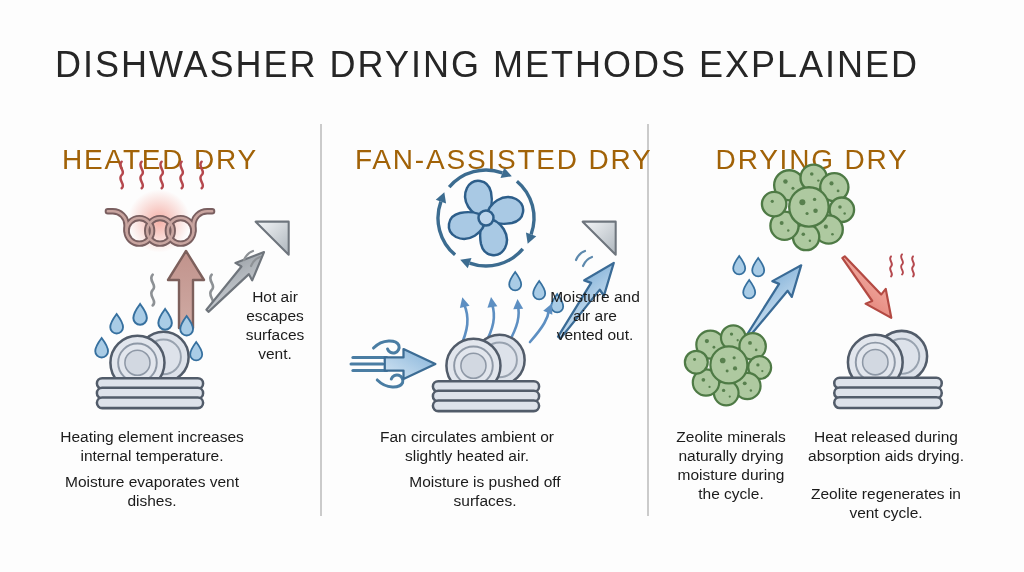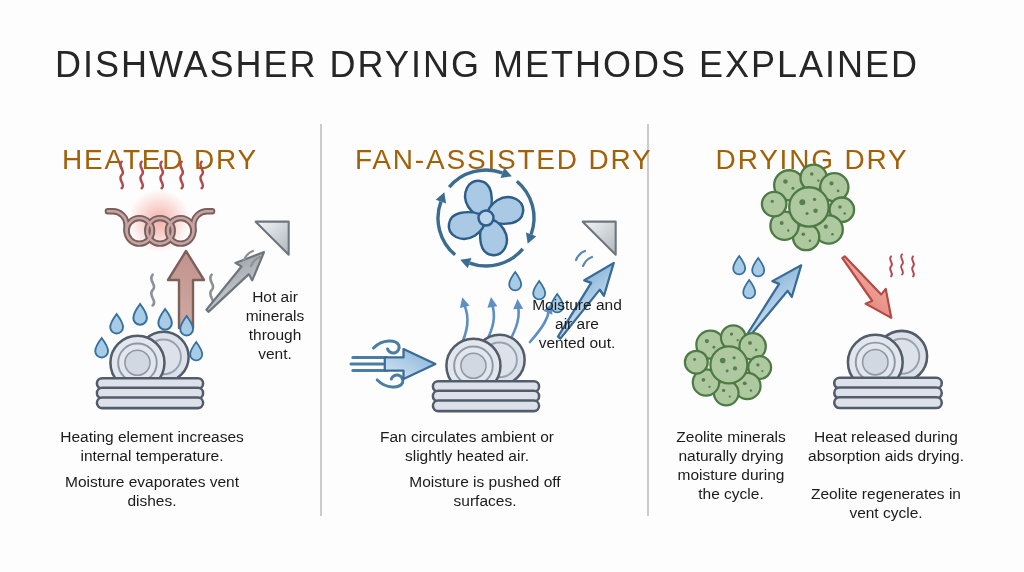--- a/index.html
+++ b/index.html
@@ -201,7 +201,7 @@
   <use href="#plates"></use>
 </svg>
 
-<div class="callout c1">Hot air minerals through vent.</div>
+<div class="callout c1">Hot air escapes surfaces vent.</div>
 <div class="note n1a">Heating element increases internal temperature.</div>
 <div class="note n1b">Moisture evaporates vent dishes.</div>
 

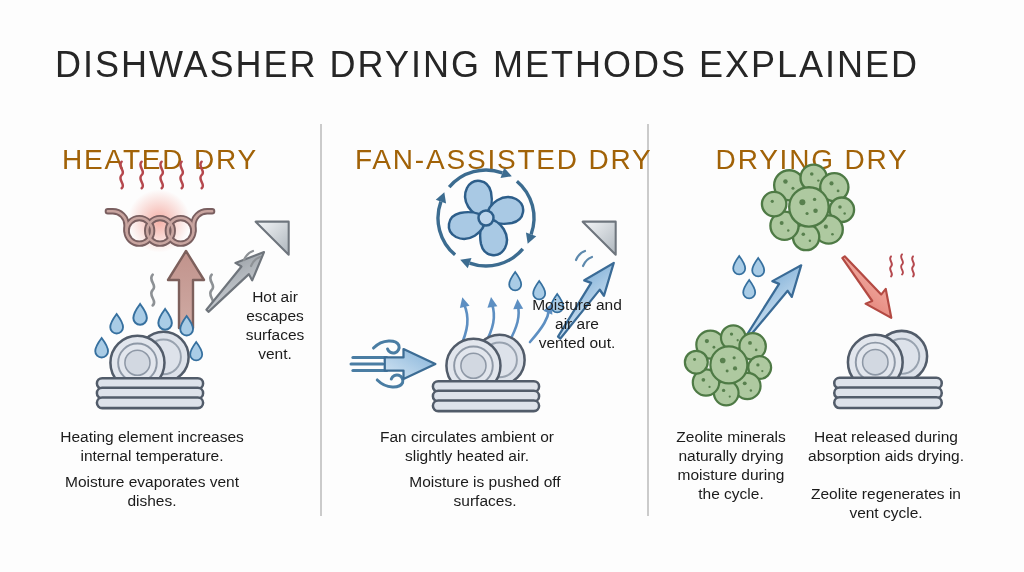--- a/index.html
+++ b/index.html
@@ -26,7 +26,7 @@
     position:absolute;font-size:15.5px;line-height:19px;text-align:center;color:#1b1b1b;
   }
   .c1{left:236px;top:287px;width:78px;}
-  .c2{left:531px;top:287px;width:92px;margin-top:8px;}
+  .c2{left:549px;top:287px;width:92px;}
   .n1a{left:44px;top:427px;width:216px;}
   .n1b{left:44px;top:472px;width:216px;}
   .n2a{left:361px;top:427px;width:212px;}

